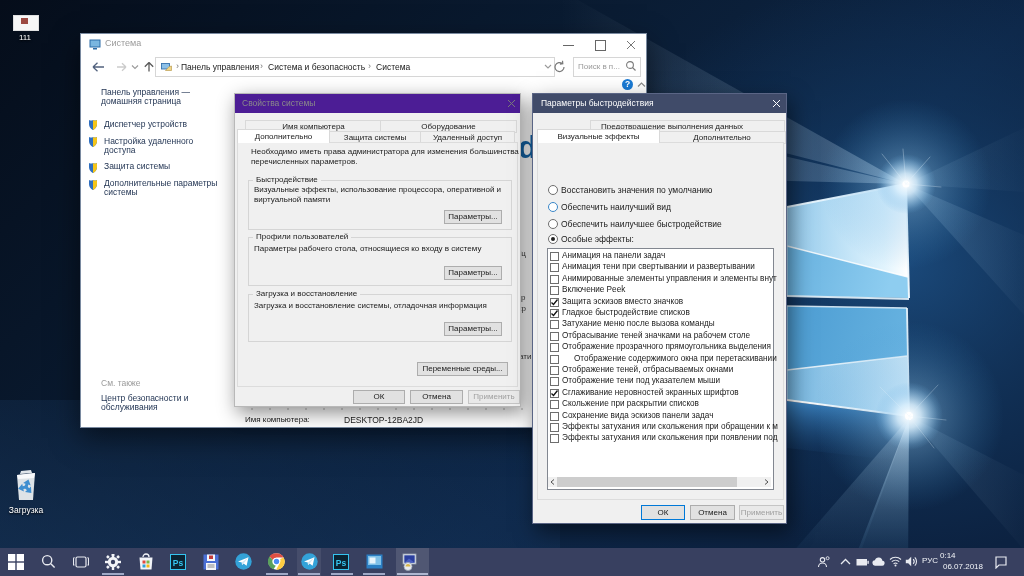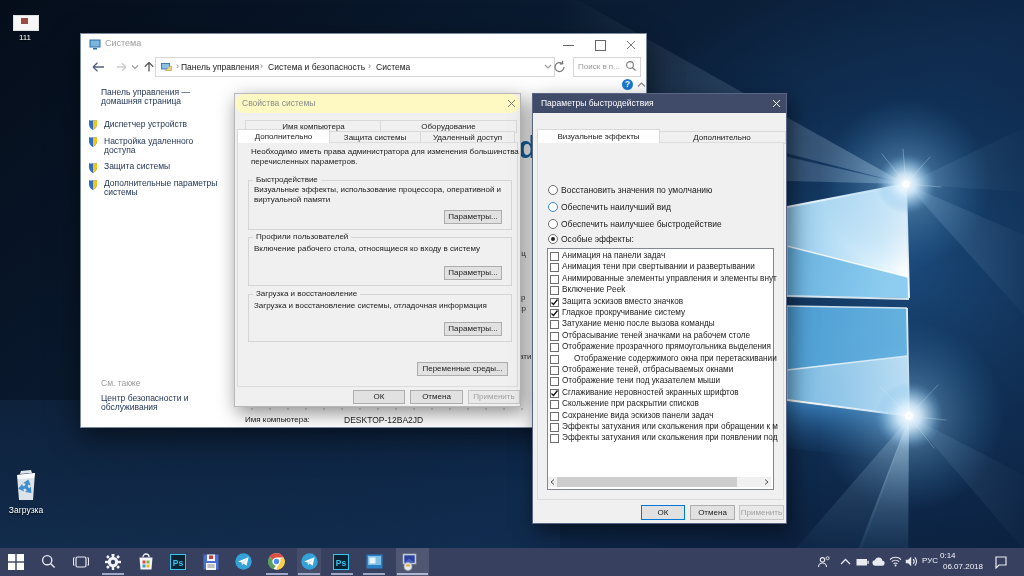--- a/index.html
+++ b/index.html
@@ -242,7 +242,7 @@
 </div>
 
 <div id="propdlg" class="abs">
-  <div class="dlgtitle" style="background:#fef9c3;color:#8a8a8a;padding-left:7px;border-radius:9px;">Свойства системы</div>
+  <div class="dlgtitle" style="background:#4c1d95;color:#8a8a8a;padding-left:7px;">Свойства системы</div>
   <svg class="abs" style="left:272px;top:5px;" width="9" height="9" viewBox="0 0 9 9">
     <path d="M1 1 L8 8 M8 1 L1 8" stroke="#7a7a7a" stroke-width="1"></path>
   </svg>

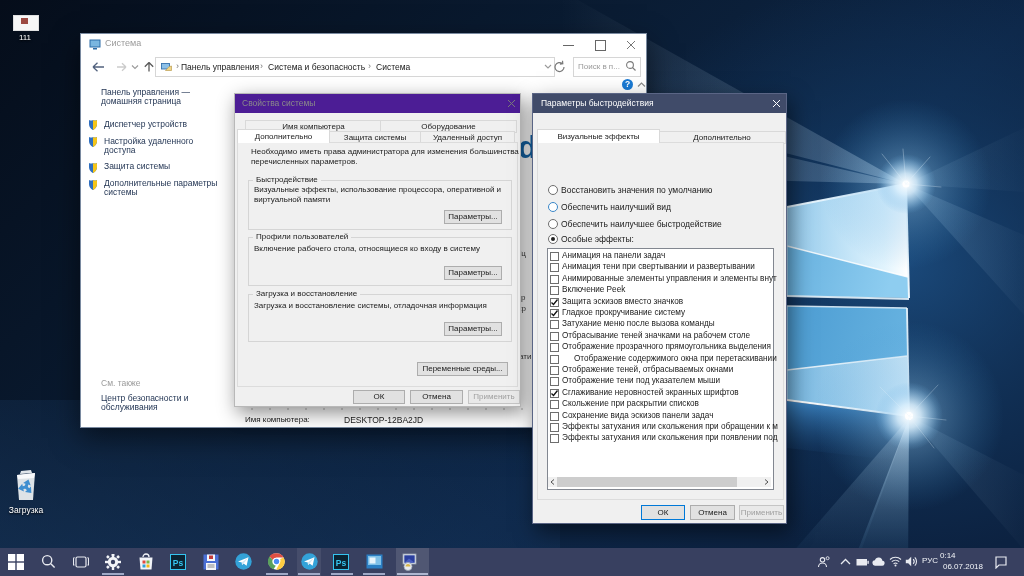--- a/index.html
+++ b/index.html
@@ -282,6 +282,7 @@
     <path d="M1 1 L8 8 M8 1 L1 8" stroke="#fff" stroke-width="1"></path>
   </svg>
 
+  <div class="tab" style="left:57px;top:26px;width:183px;height:11px;line-height:11px;text-align:left;padding-left:10px;">Предотвращение выполнения данных</div>
   <div class="tab tabact" style="left:4px;top:35px;width:121px;height:13px;line-height:13px;border-bottom:none;">Визуальные эффекты</div>
   <div class="tab" style="left:125px;top:37px;width:126px;height:11px;line-height:11px;">Дополнительно</div>
   <div class="abs" style="left:4px;top:48px;width:245px;height:356px;border:1px solid #dcdcdc;background:#f0f0f0;"></div>

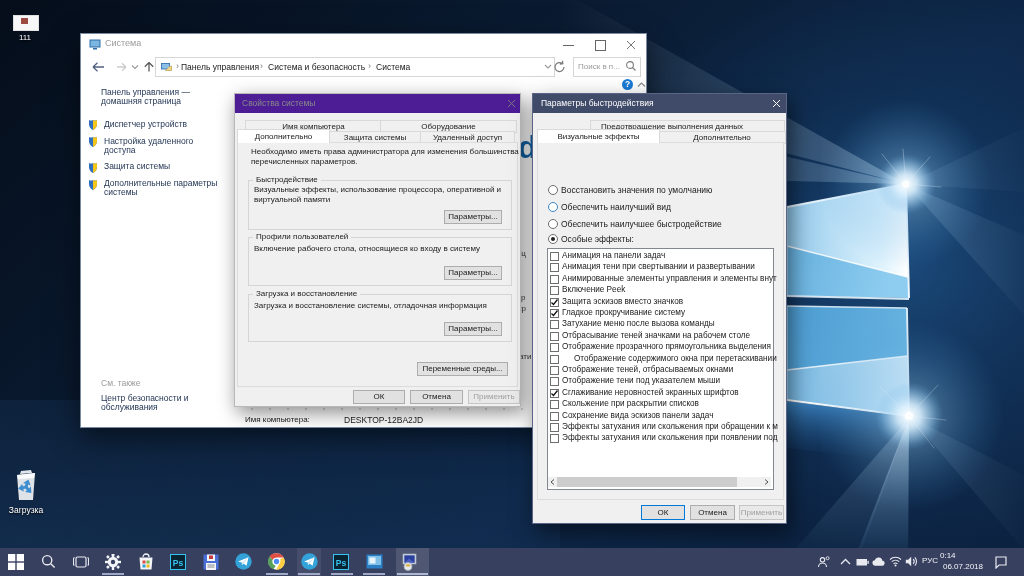--- a/index.html
+++ b/index.html
@@ -262,7 +262,7 @@
 
   <div class="grp" style="left:13px;top:143px;width:262px;height:47px;"></div>
   <div class="grplab" style="left:18px;top:138px;text-align:right;">Профили пользователей</div>
-  <div class="abs t8" style="left:19px;top:150px;">Включение рабочего стола, относящиеся ко входу в систему</div>
+  <div class="abs t8" style="left:19px;top:150px;">Параметры рабочего стола, относящиеся ко входу в систему</div>
   <div class="btn" style="left:209px;top:172px;width:56px;height:12px;line-height:12px;">Параметры...</div>
 
   <div class="grp" style="left:13px;top:200px;width:262px;height:46px;"></div>

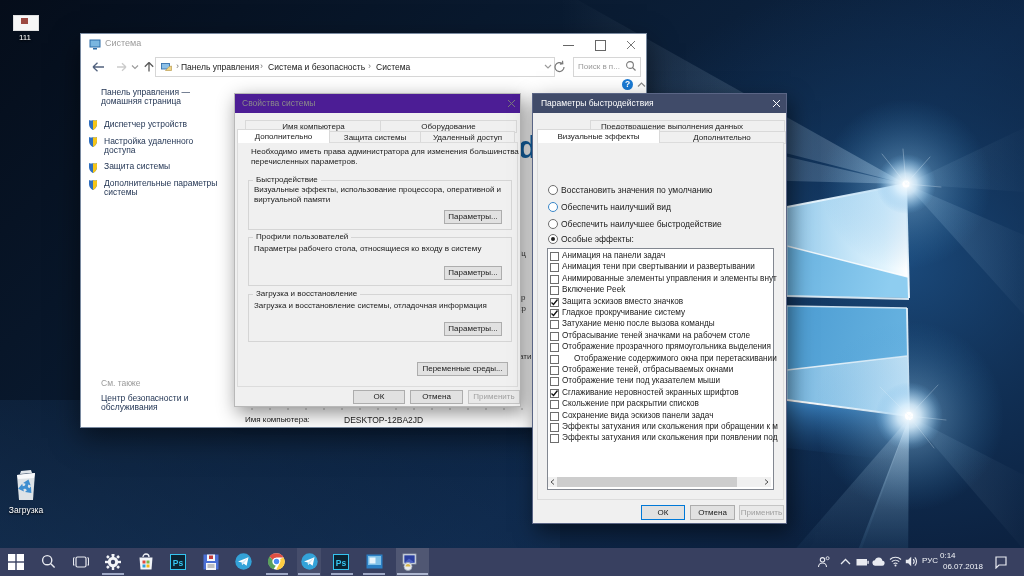--- a/index.html
+++ b/index.html
@@ -316,7 +316,7 @@
   <svg class="abs" style="left:17px;top:215.0px;" width="9" height="9" viewBox="0 0 9 9">
         <path d="M1.5 4.5 L3.5 6.5 L7.5 1.5" stroke="#111" stroke-width="1.3" fill="none"></path>
       </svg>
-  <div class="item" style="left:29px;top:214.0px;">Гладкое прокручивание систему</div>
+  <div class="item" style="left:29px;top:214.0px;">Гладкое быстродействие списков</div>
   <div class="chk" style="left:17px;top:226.4px;"></div>
   <div class="item" style="left:29px;top:225.4px;">Затухание меню после вызова команды</div>
   <div class="chk" style="left:17px;top:237.8px;"></div>

